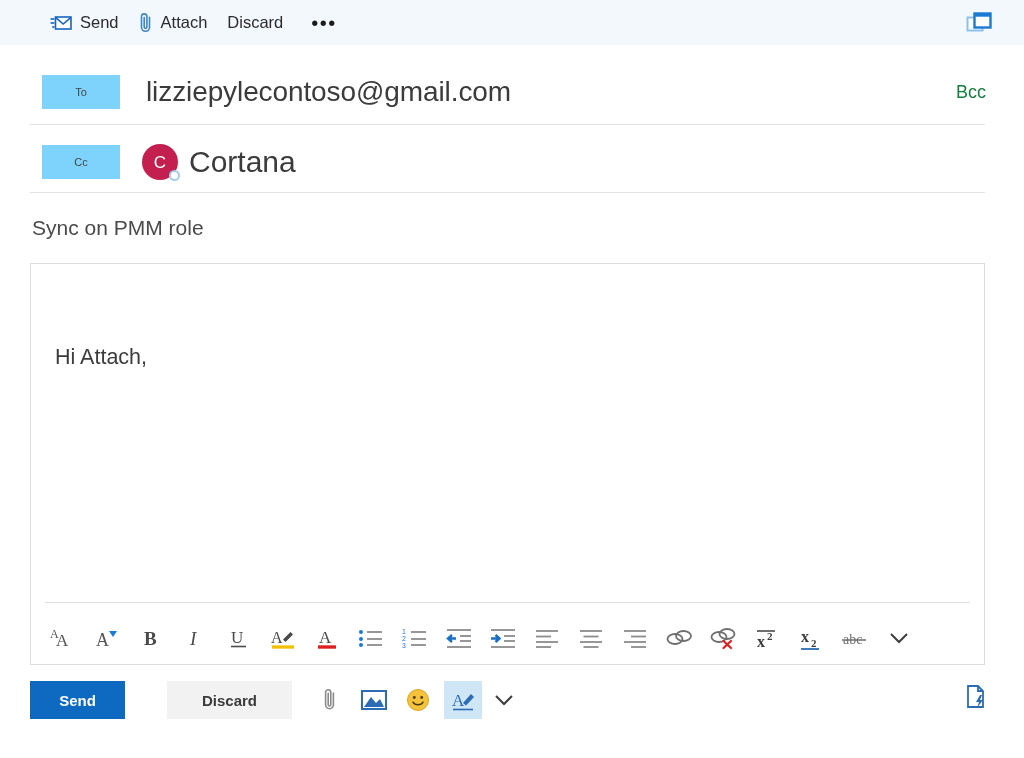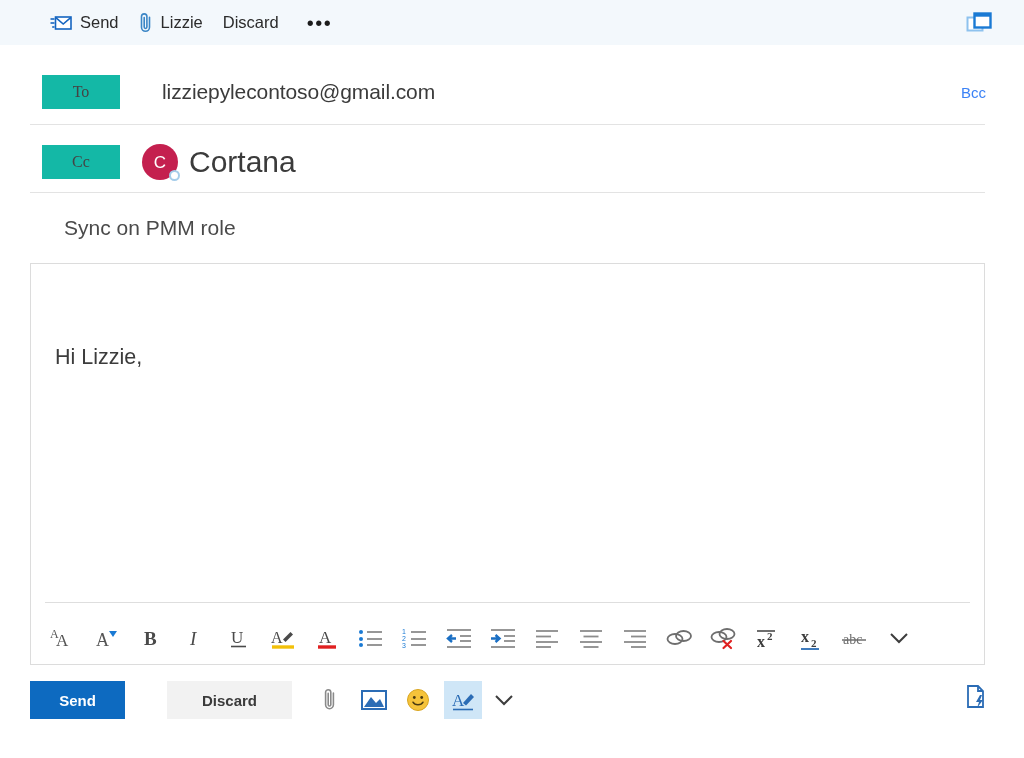--- a/index.html
+++ b/index.html
@@ -293,7 +293,7 @@
           <path d="M10.5 5.2 v10.1 a4 4 0 0 1 -8 0 V4.6 a2.7 2.7 0 0 1 5.4 0 v10.5 a1.35 1.35 0 0 1 -2.7 0 V5.6" fill="none" stroke="#3b86c6" stroke-width="1.6" stroke-linecap="round"></path>
         </svg>
       </span>
-      <span class="lbl">Lizzie</span>
+      <span class="lbl">Attach</span>
     </div>
 
     <div class="cmd-btn">

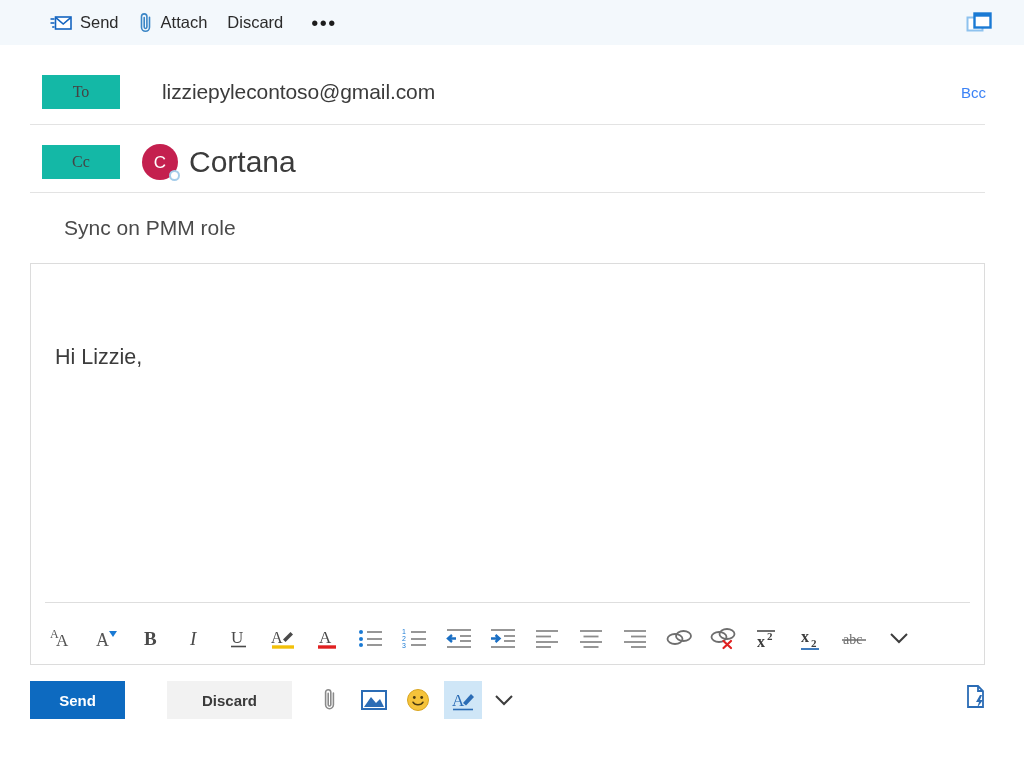--- a/index.html
+++ b/index.html
@@ -70,15 +70,14 @@
   .field-chip {
     width: 78px;
     height: 34px;
-    background: #14b8a6;
+    background: #7dd3fc;
     color: #444;
-    font-size: 16px;
+    font-size: 11px;
     display: flex;
     align-items: center;
     justify-content: center;
     flex: none;
     margin-left: 42px;
-    font-family: Liberation Serif, serif;
   }
   .field-value {
     margin-left: 42px;

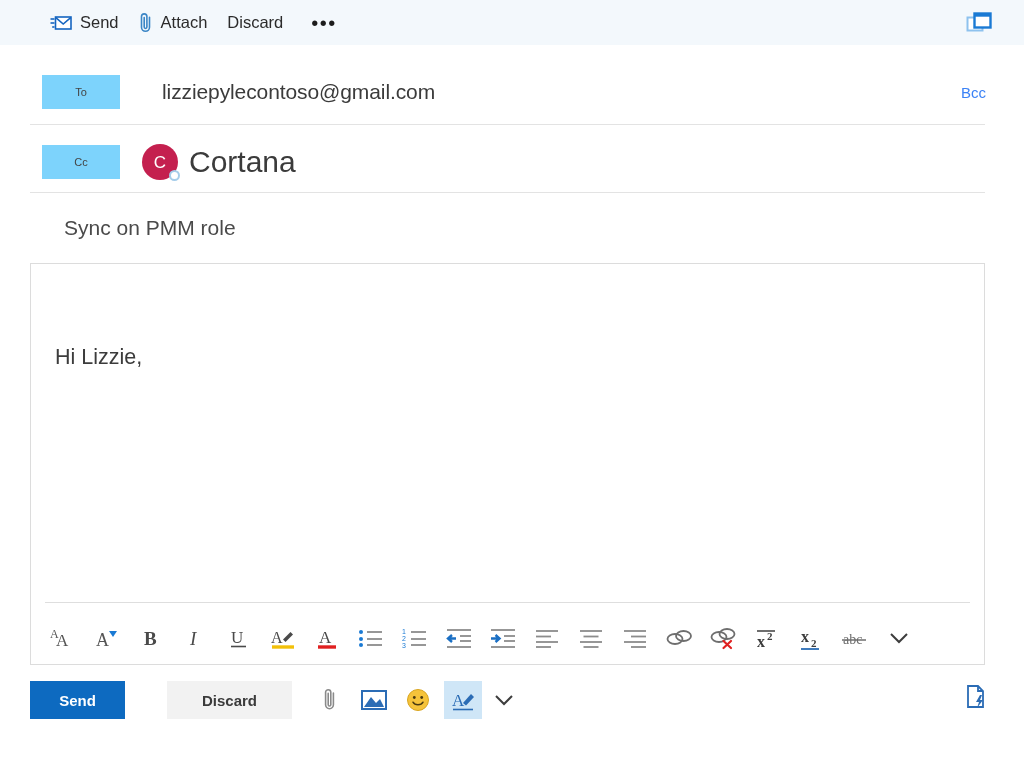--- a/index.html
+++ b/index.html
@@ -80,8 +80,8 @@
     margin-left: 42px;
   }
   .field-value {
-    margin-left: 42px;
-    font-size: 21px;
+    margin-left: 26px;
+    font-size: 28px;
     color: #3b3b3b;
     font-weight: 400;
     letter-spacing: -0.1px;

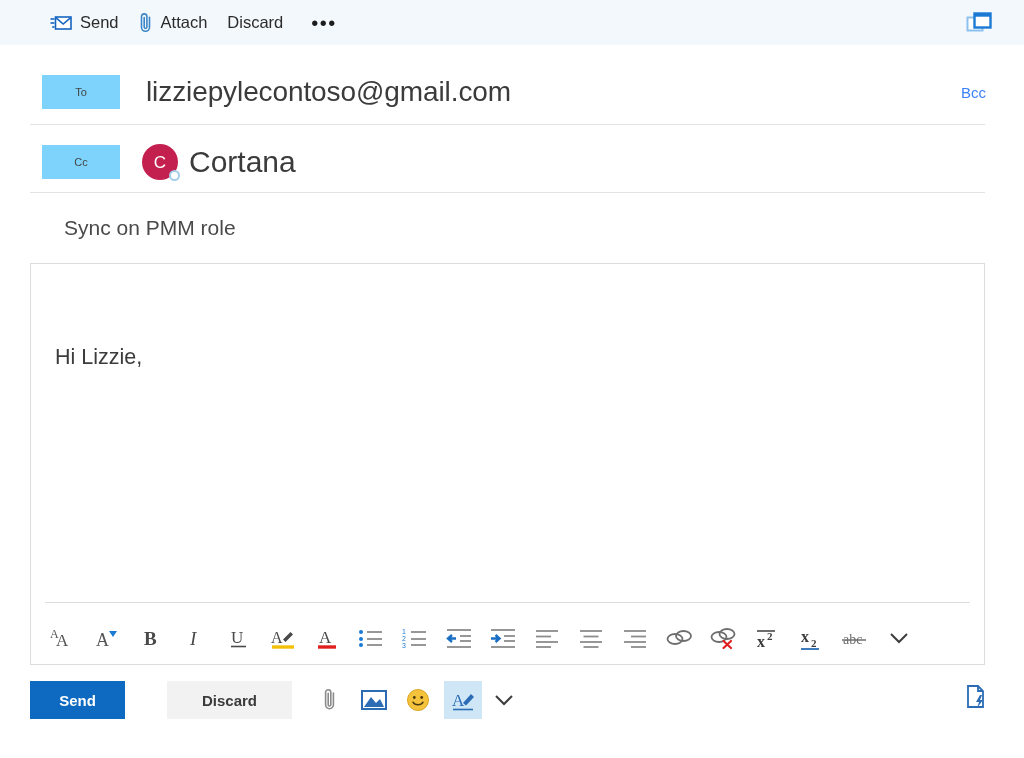--- a/index.html
+++ b/index.html
@@ -89,8 +89,8 @@
   .bcc-link {
     position: absolute;
     right: 38px;
-    font-size: 15px;
-    color: #3b82f6;
+    font-size: 18px;
+    color: #15803d;
   }
   .hr {
     position: absolute;

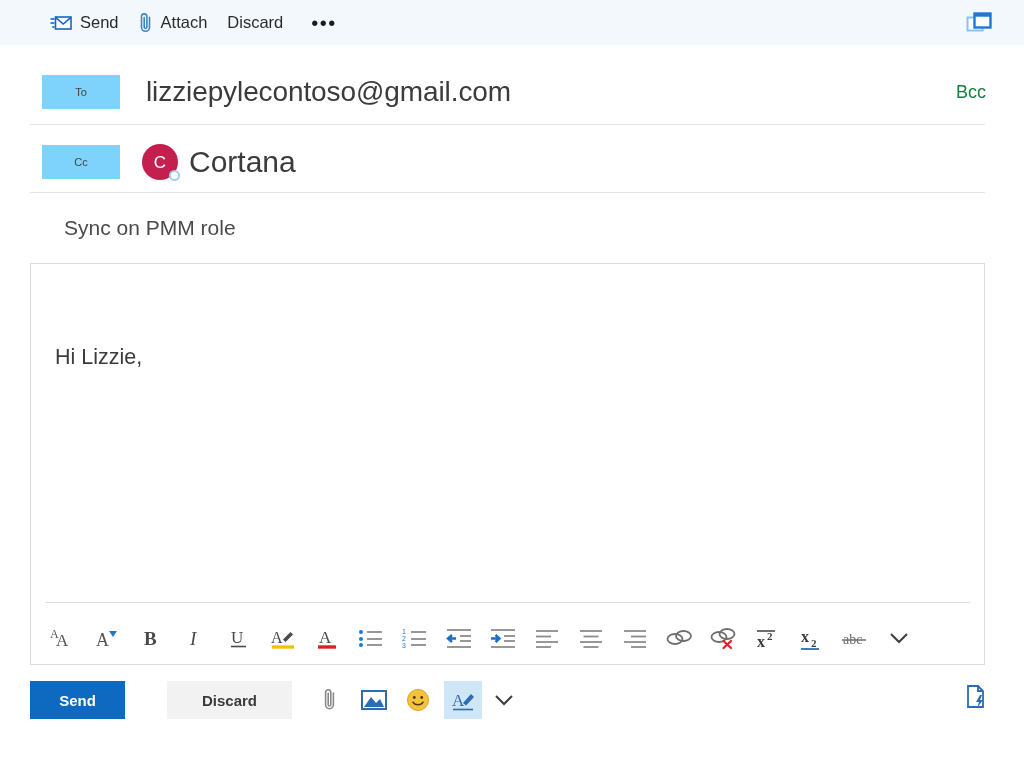--- a/index.html
+++ b/index.html
@@ -144,7 +144,7 @@
   
   .subject {
     position: absolute;
-    left: 64px;
+    left: 32px;
     top: 216px;
     font-size: 21px;
     color: #4a4a4a;

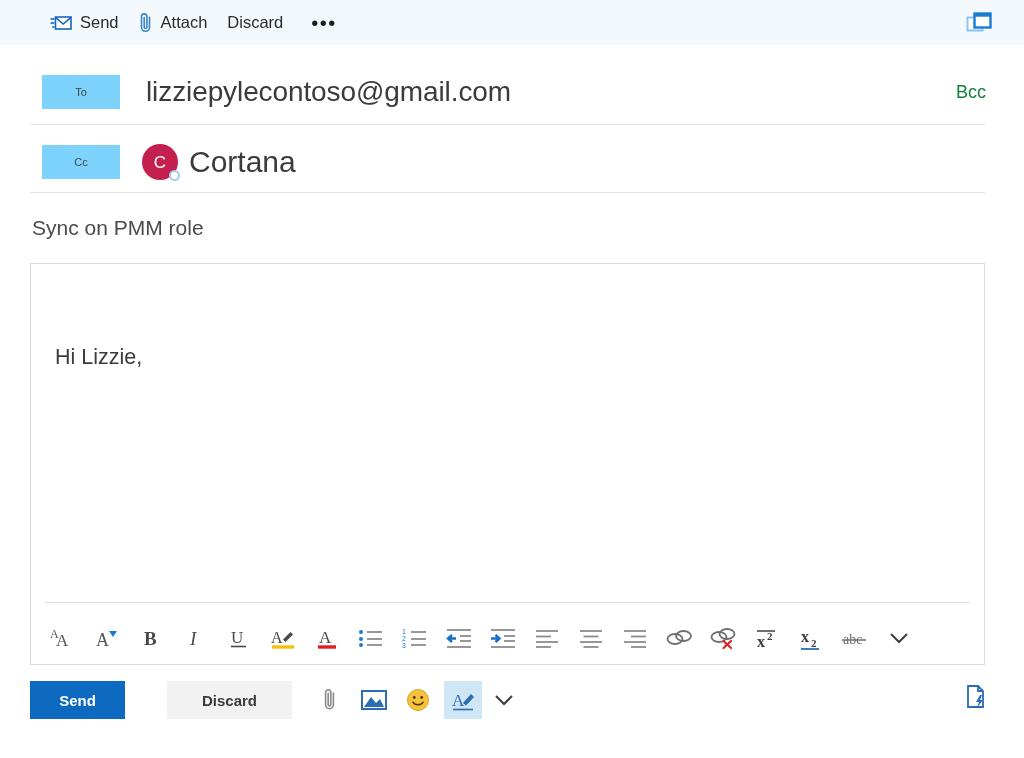--- a/index.html
+++ b/index.html
@@ -337,7 +337,7 @@
 <div class="compose-box">
 
   <div class="body-text">
-    <div>Hi Lizzie,</div>
+    <div>Hi Attach,</div>
     <div style="height:34px"></div>
     <div style="height:34px"></div>
     

